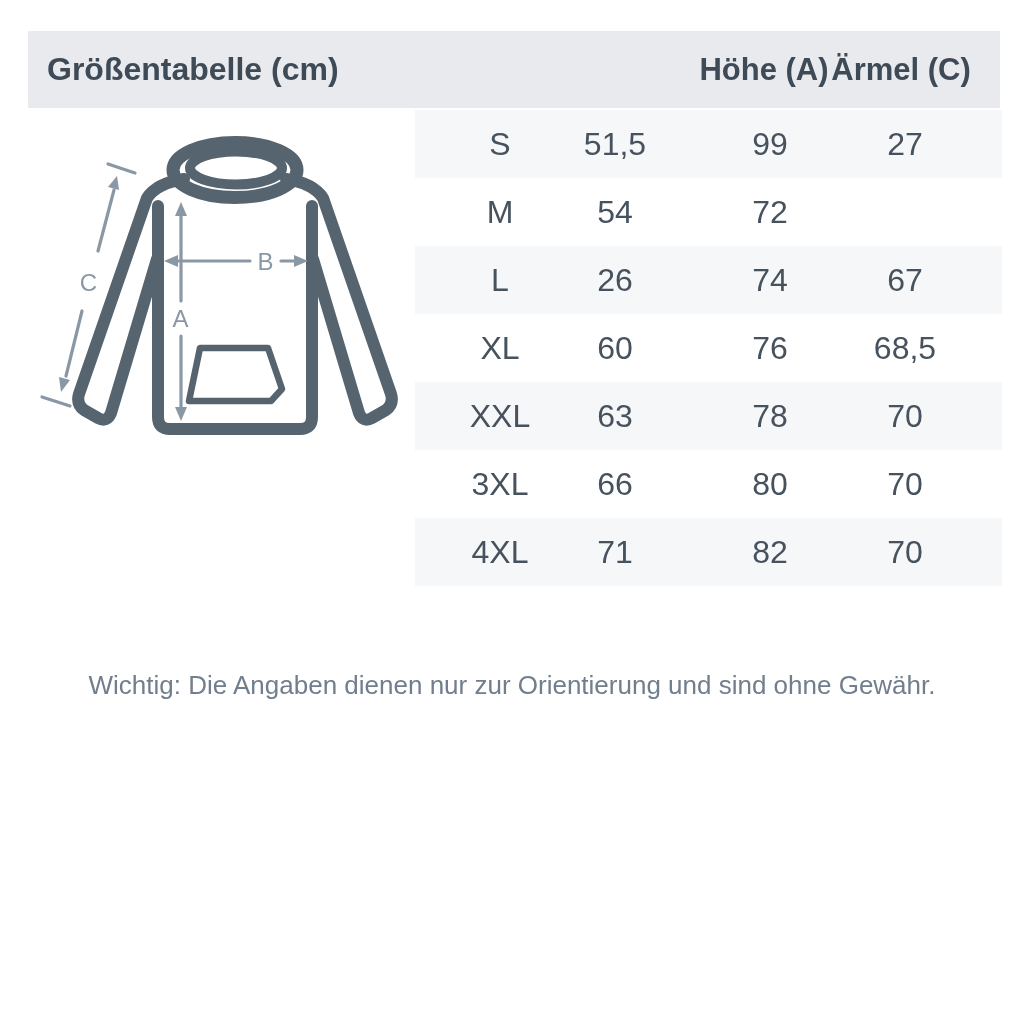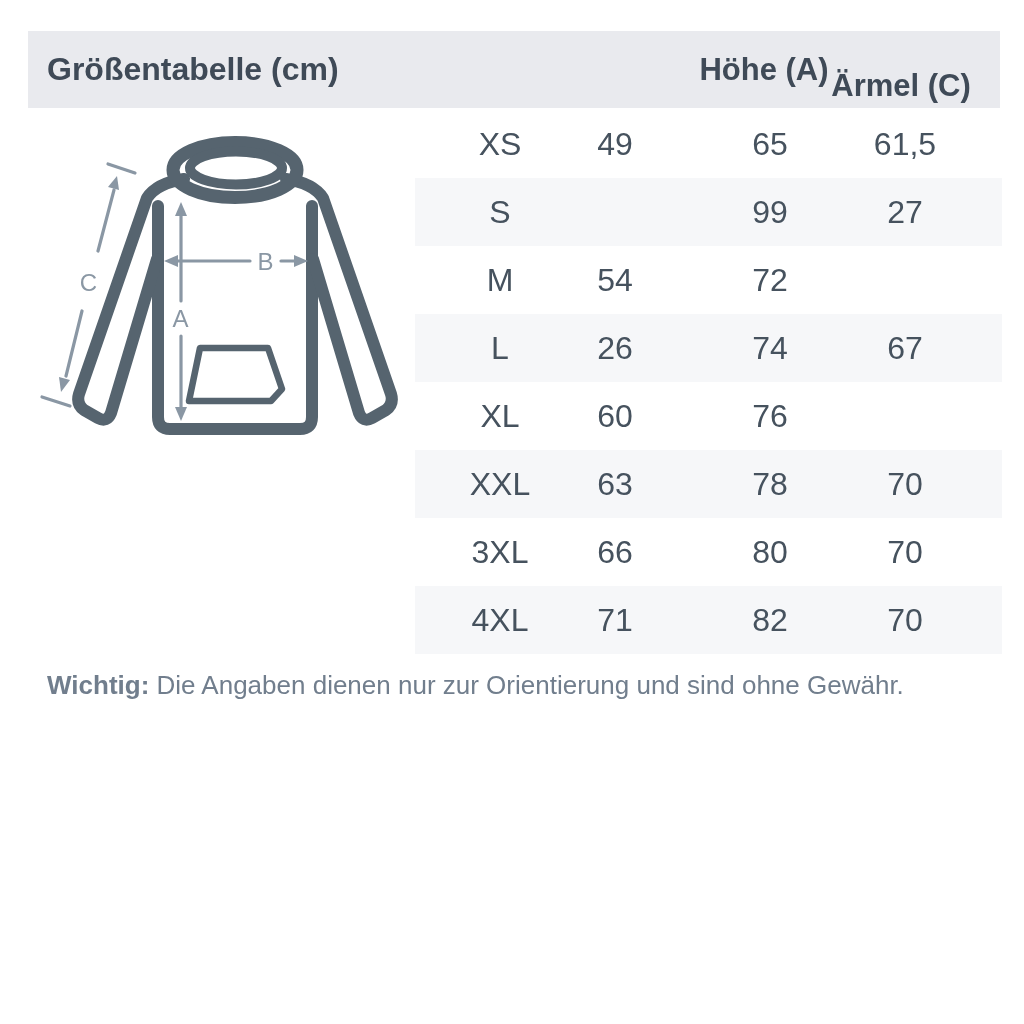--- a/index.html
+++ b/index.html
@@ -5,7 +5,7 @@
   html,body{margin:0;padding:0;}
   body{width:1024px;height:1024px;background:#ffffff;
        font-family:"Liberation Sans", sans-serif;}
-  .page{position:relative;width:1024px;height:1024px;overflow:hidden;}
+  .page{position:relative;width:1024px;height:1024px;overflow:hidden;text-align:center;}
 
   
   .band{position:absolute;left:28px;top:31px;width:972px;height:77px;

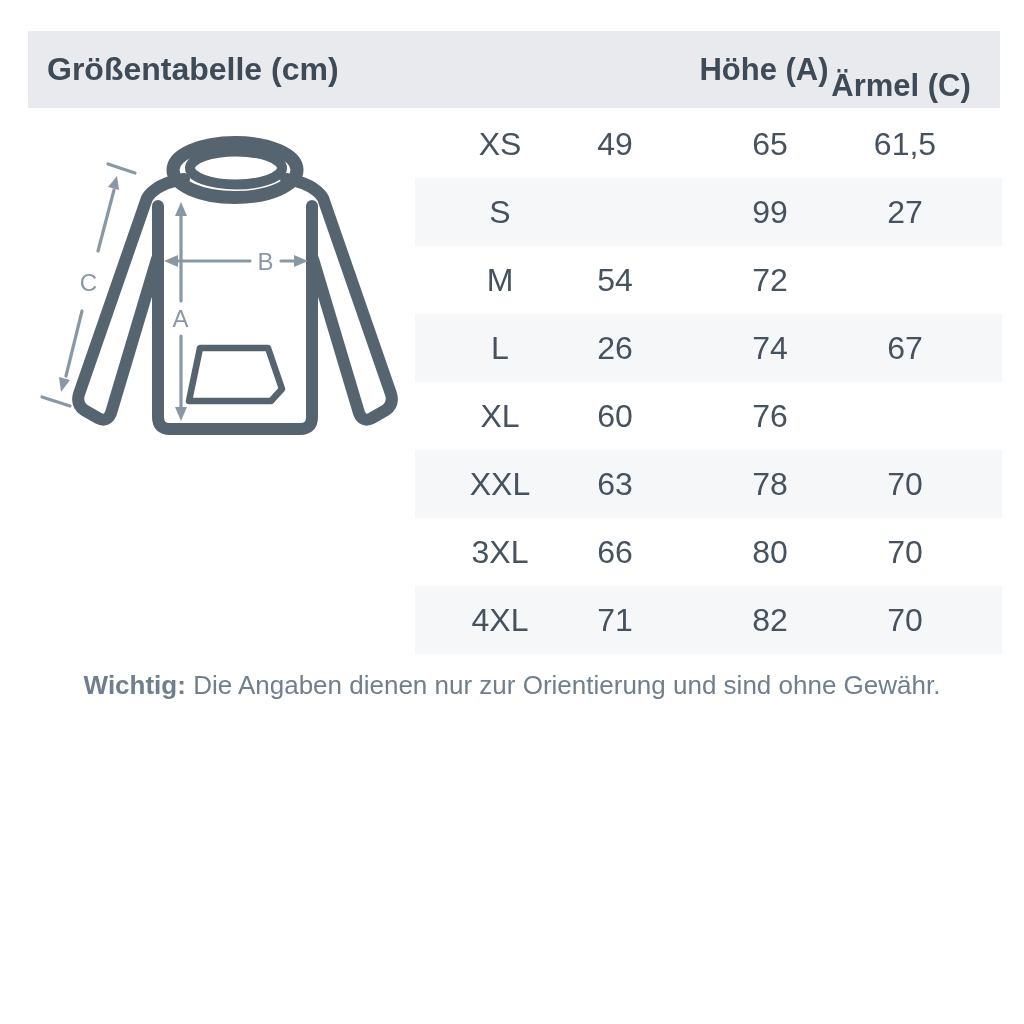--- a/index.html
+++ b/index.html
@@ -15,7 +15,7 @@
   .colhead{position:absolute;top:0;height:77px;line-height:77px;
            transform:translateX(-50%);font-size:31px;font-weight:bold;
            color:var(--head-ink,#3f4a57);white-space:nowrap;}
-  .col-b{left:580px;} .col-a{left:736px;} .col-c{left:873px;margin-top:16px;}
+  .col-b{left:580px;} .col-a{left:736px;} .col-c{left:873px;}
 
   
   .table{position:absolute;left:415px;top:110px;width:587px;}

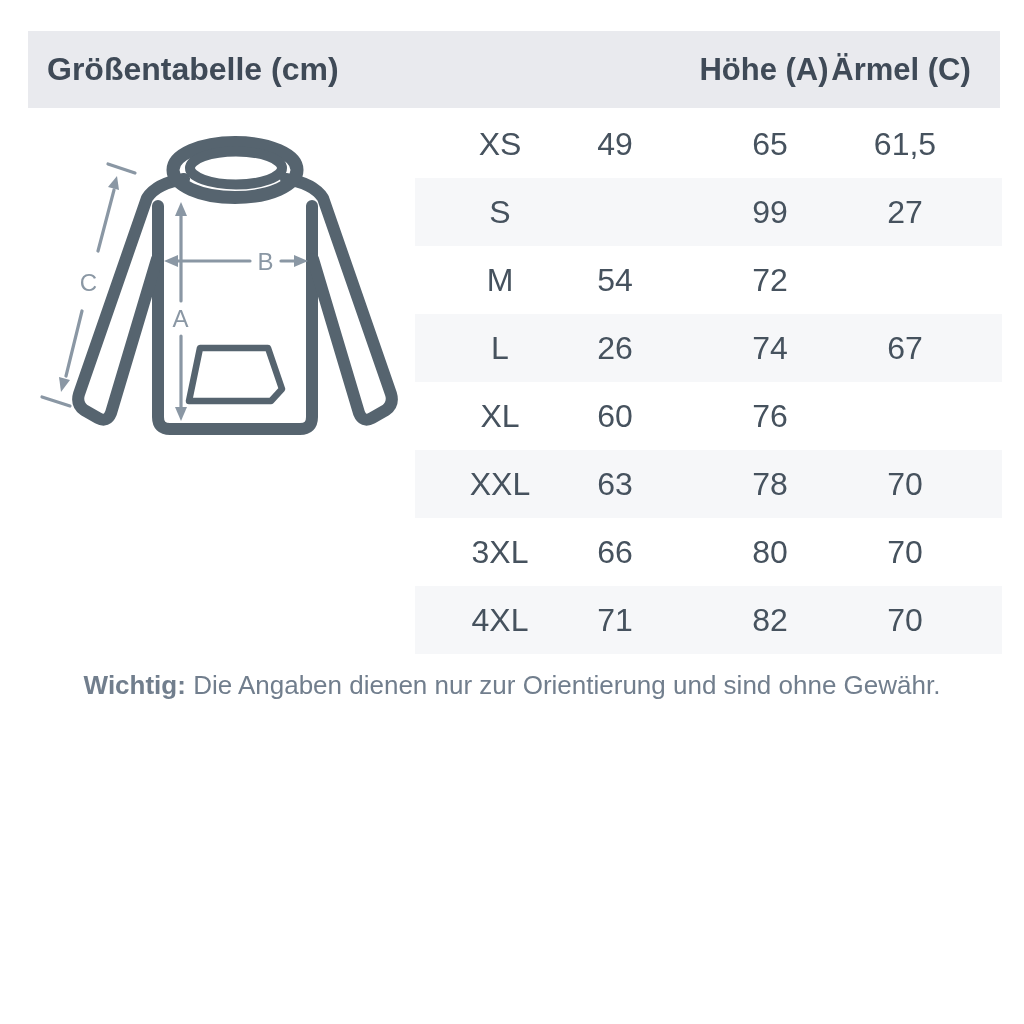--- a/index.html
+++ b/index.html
@@ -87,12 +87,6 @@
   </svg>
 
   <div class="table" id="rows">
-    <div class="trow">
-      <span class="cell c-size">XS</span>
-      <span class="cell c-b">49</span>
-      <span class="cell c-a">65</span>
-      <span class="cell c-c">61,5</span>
-    </div>
 
     <div class="trow alt">
       <span class="cell c-size">S</span>

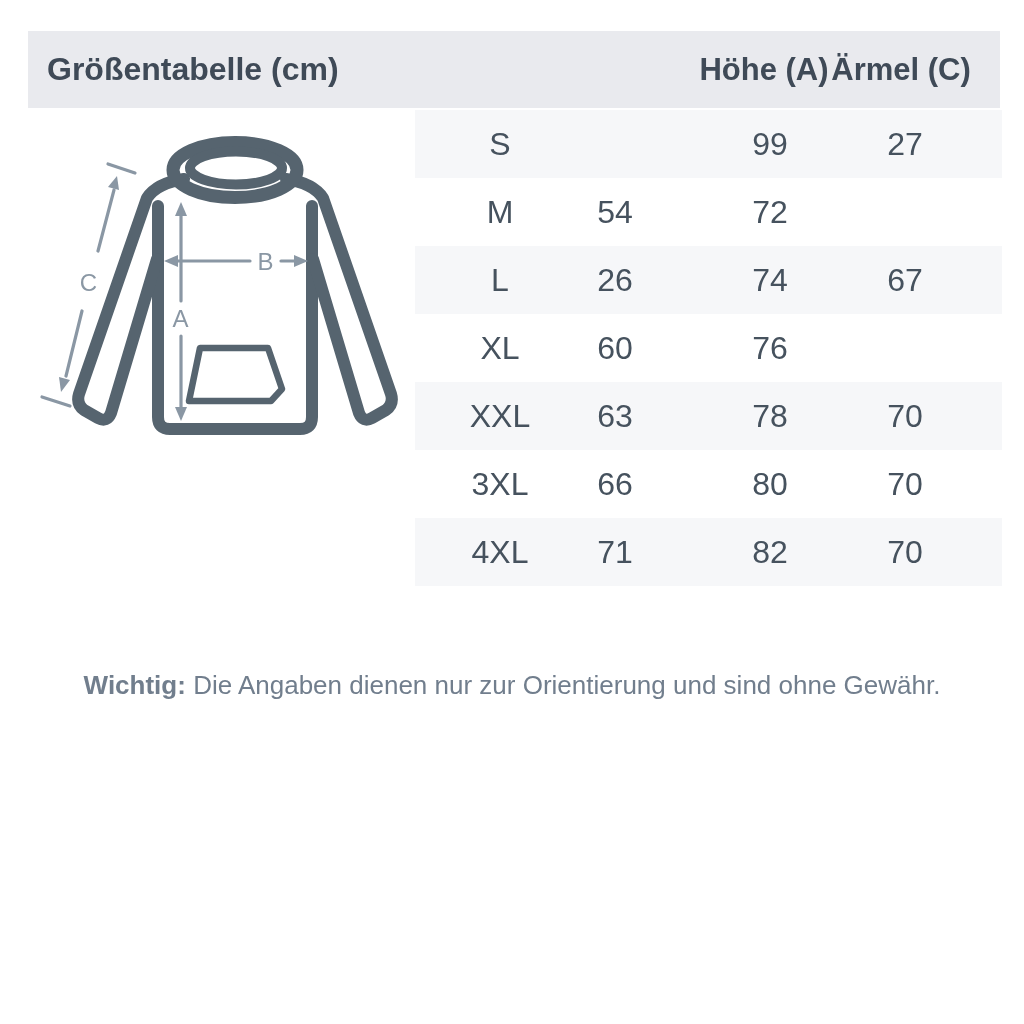--- a/index.html
+++ b/index.html
@@ -90,6 +90,7 @@
 
     <div class="trow alt">
       <span class="cell c-size">S</span>
+      <span class="cell c-b">51,5</span>
       <span class="cell c-a">99</span>
       <span class="cell c-c">27</span>
     </div>

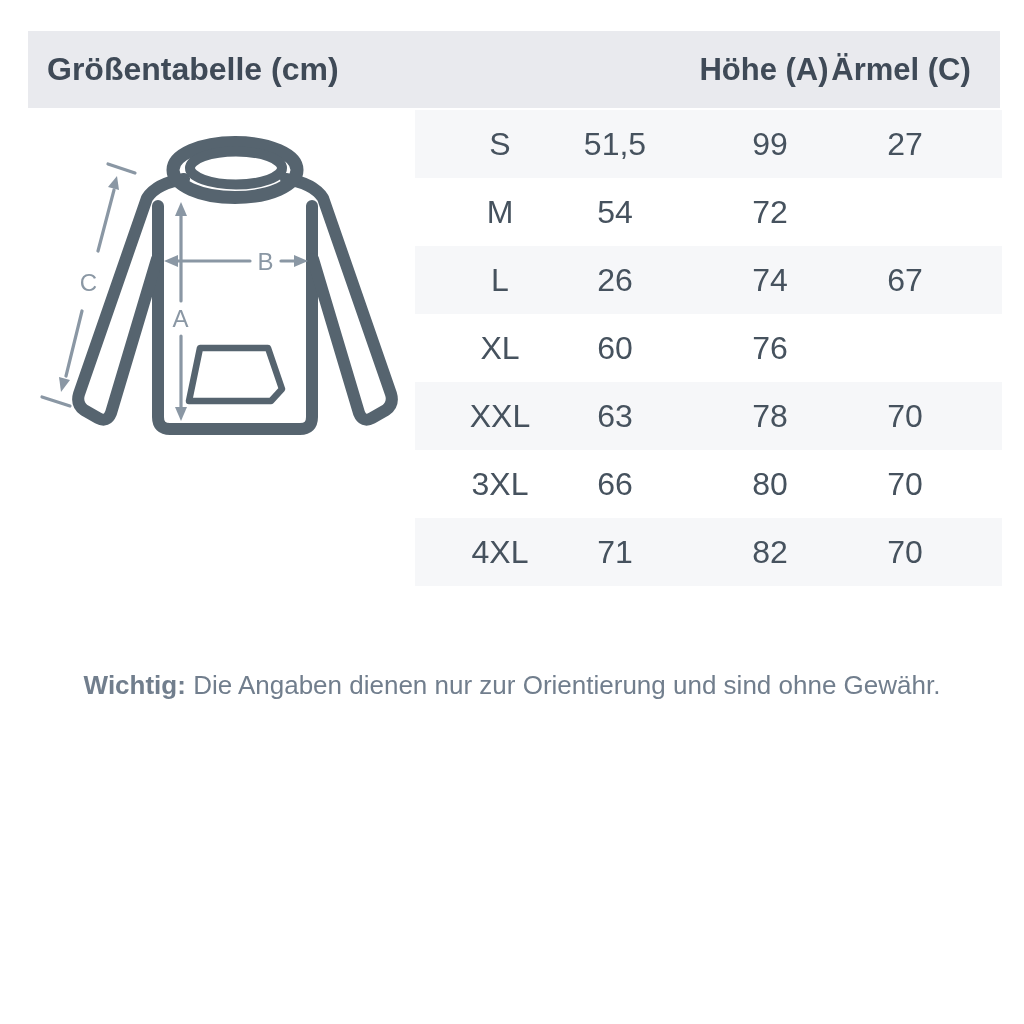--- a/index.html
+++ b/index.html
@@ -112,6 +112,7 @@
       <span class="cell c-size">XL</span>
       <span class="cell c-b">60</span>
       <span class="cell c-a">76</span>
+      <span class="cell c-c">68,5</span>
     </div>
 
     <div class="trow alt">

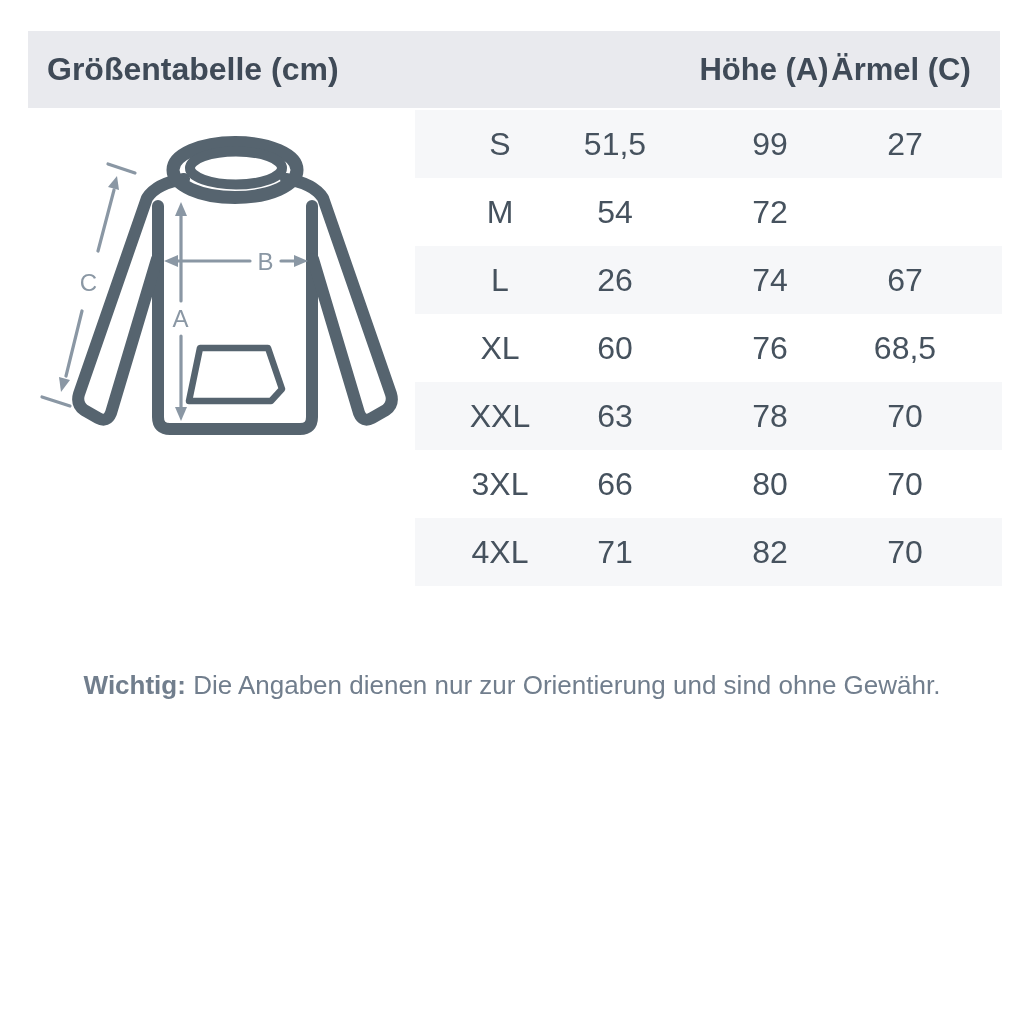--- a/index.html
+++ b/index.html
@@ -38,7 +38,7 @@
   
   .note{position:absolute;left:47px;top:664px;margin:0;width:930px;
         font-size:26px;line-height:42px;color:var(--note-ink,#717e8d);}
-  .note b{font-weight:bold;color:var(--note-ink,#717e8d);}
+  .note b{font-weight:normal;color:var(--note-ink,#717e8d);}
 </style>
 </head>
 <body>

